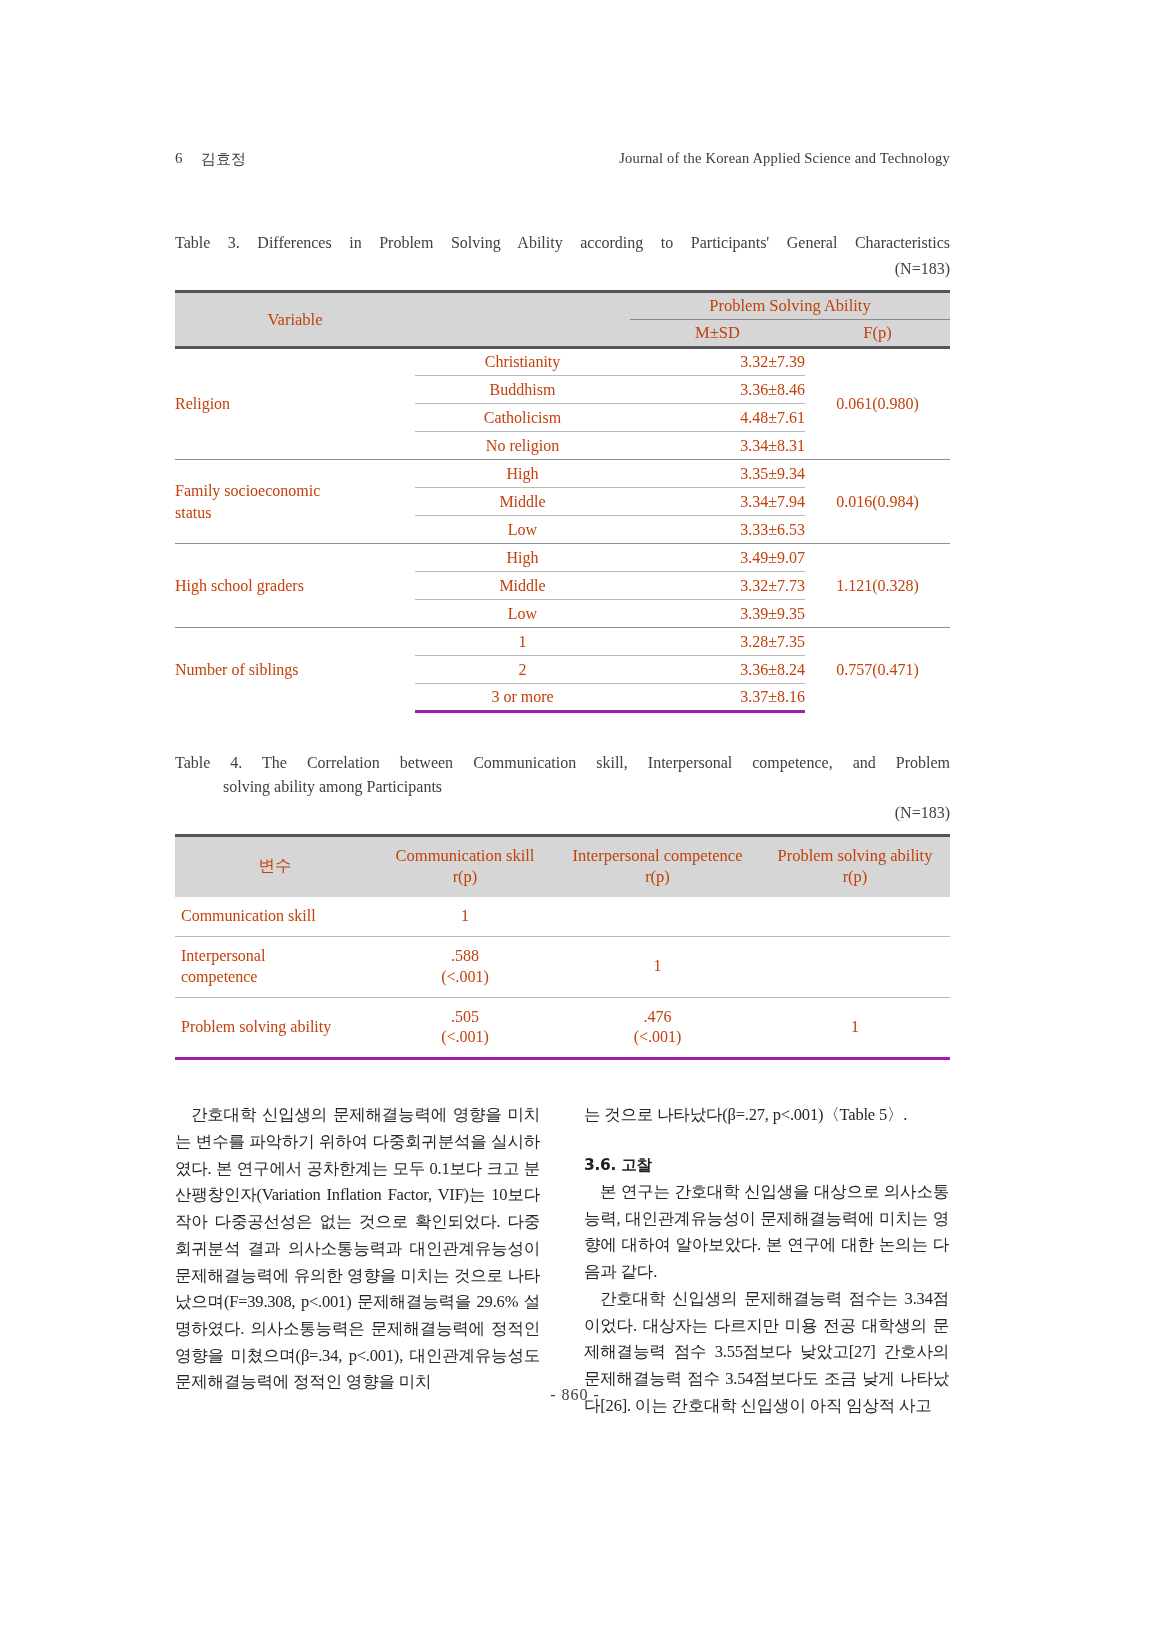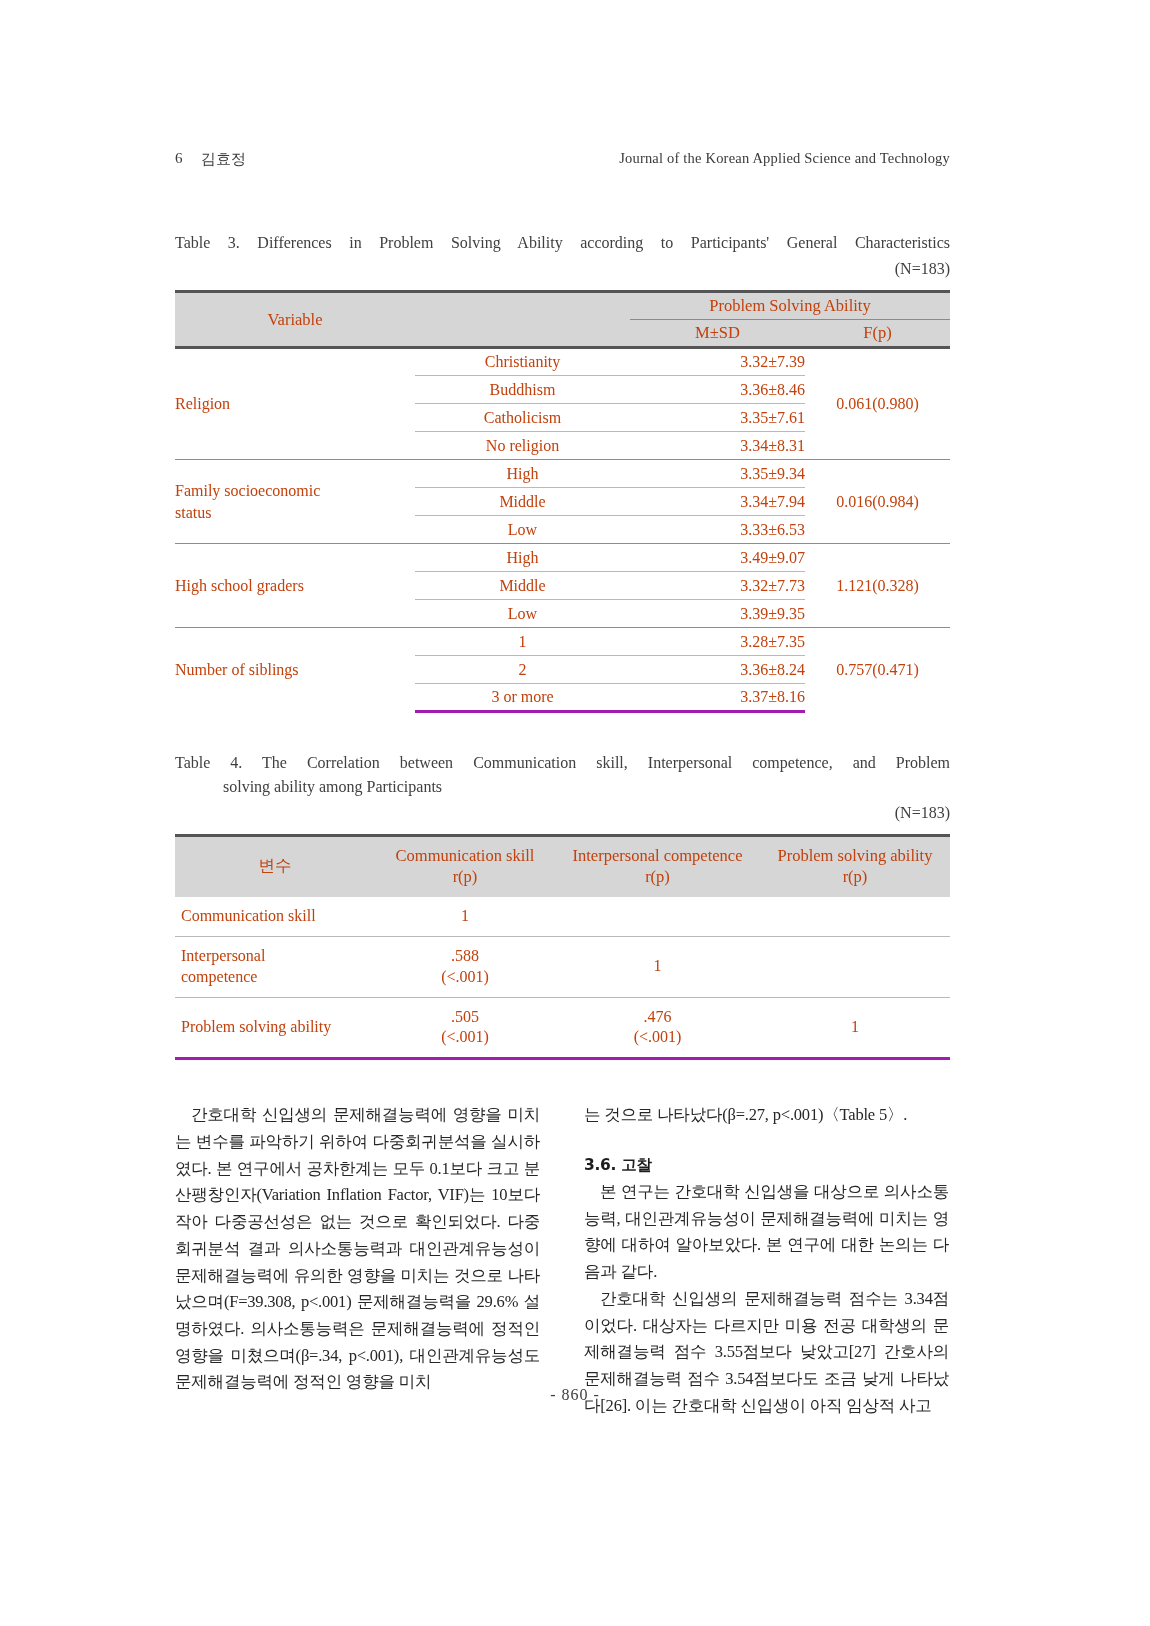--- a/index.html
+++ b/index.html
@@ -207,7 +207,7 @@
         </tr>
         <tr class="cellpad">
           <td class="sub row-rule">Catholicism</td>
-          <td class="val row-rule">3.35±7.61</td>
+          <td class="val row-rule">4.48±7.61</td>
         </tr>
         <tr class="cellpad">
           <td class="sub">No religion</td>

